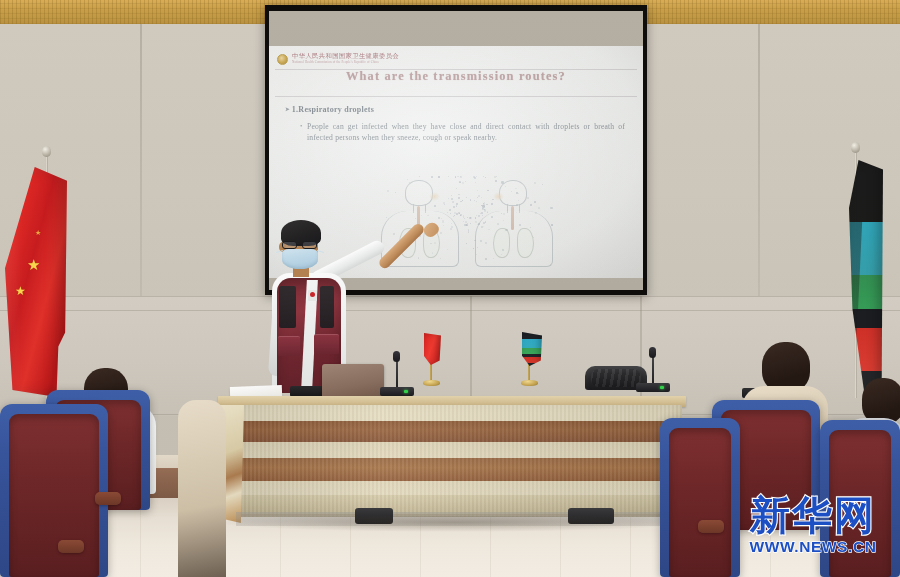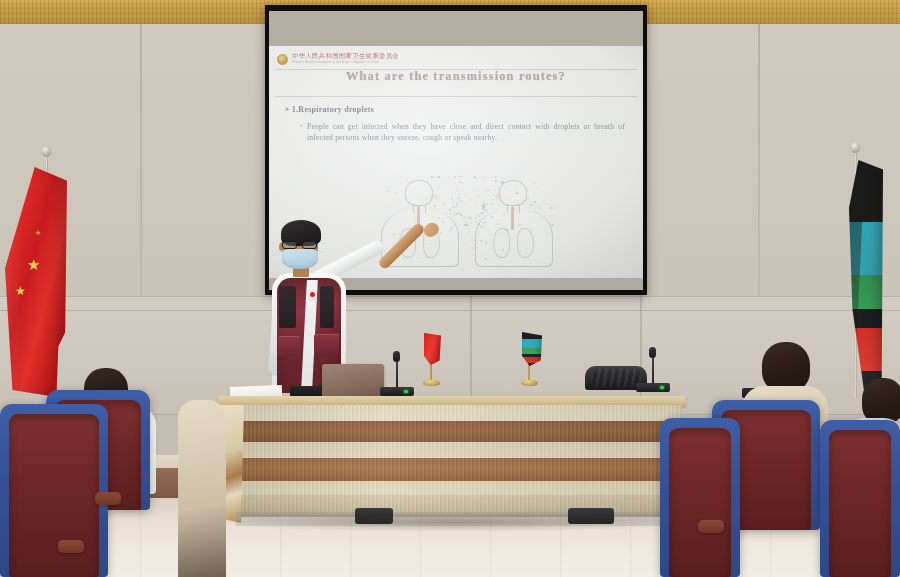--- a/index.html
+++ b/index.html
@@ -857,6 +857,7 @@
   <div class="armrest" style="left:698px; top:520px;"></div>
 
   <div id="watermark">
+    <div id="wm-cn">新华网</div>
   </div>
 
 </div>

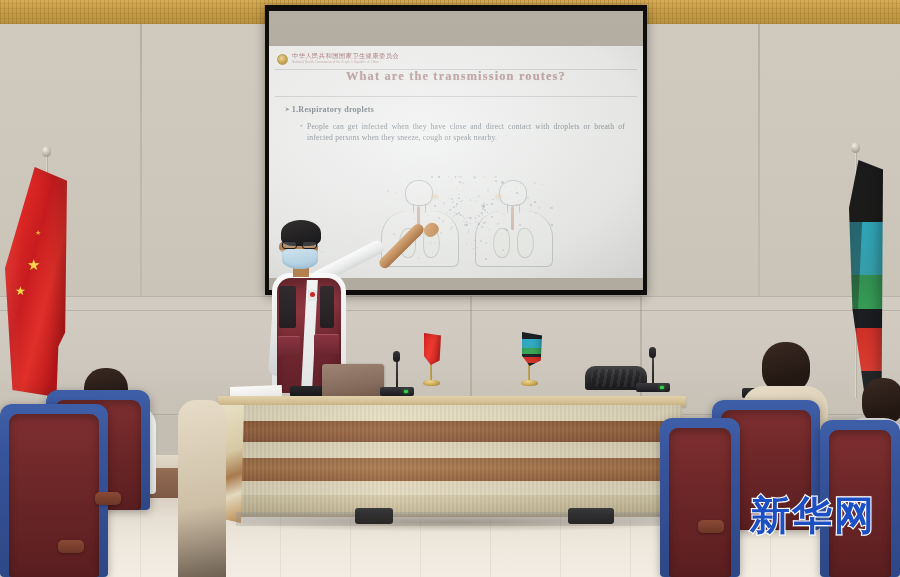--- a/index.html
+++ b/index.html
@@ -858,6 +858,7 @@
 
   <div id="watermark">
     <div id="wm-cn">新华网</div>
+    <div id="wm-url">WWW.NEWS.CN</div>
   </div>
 
 </div>

